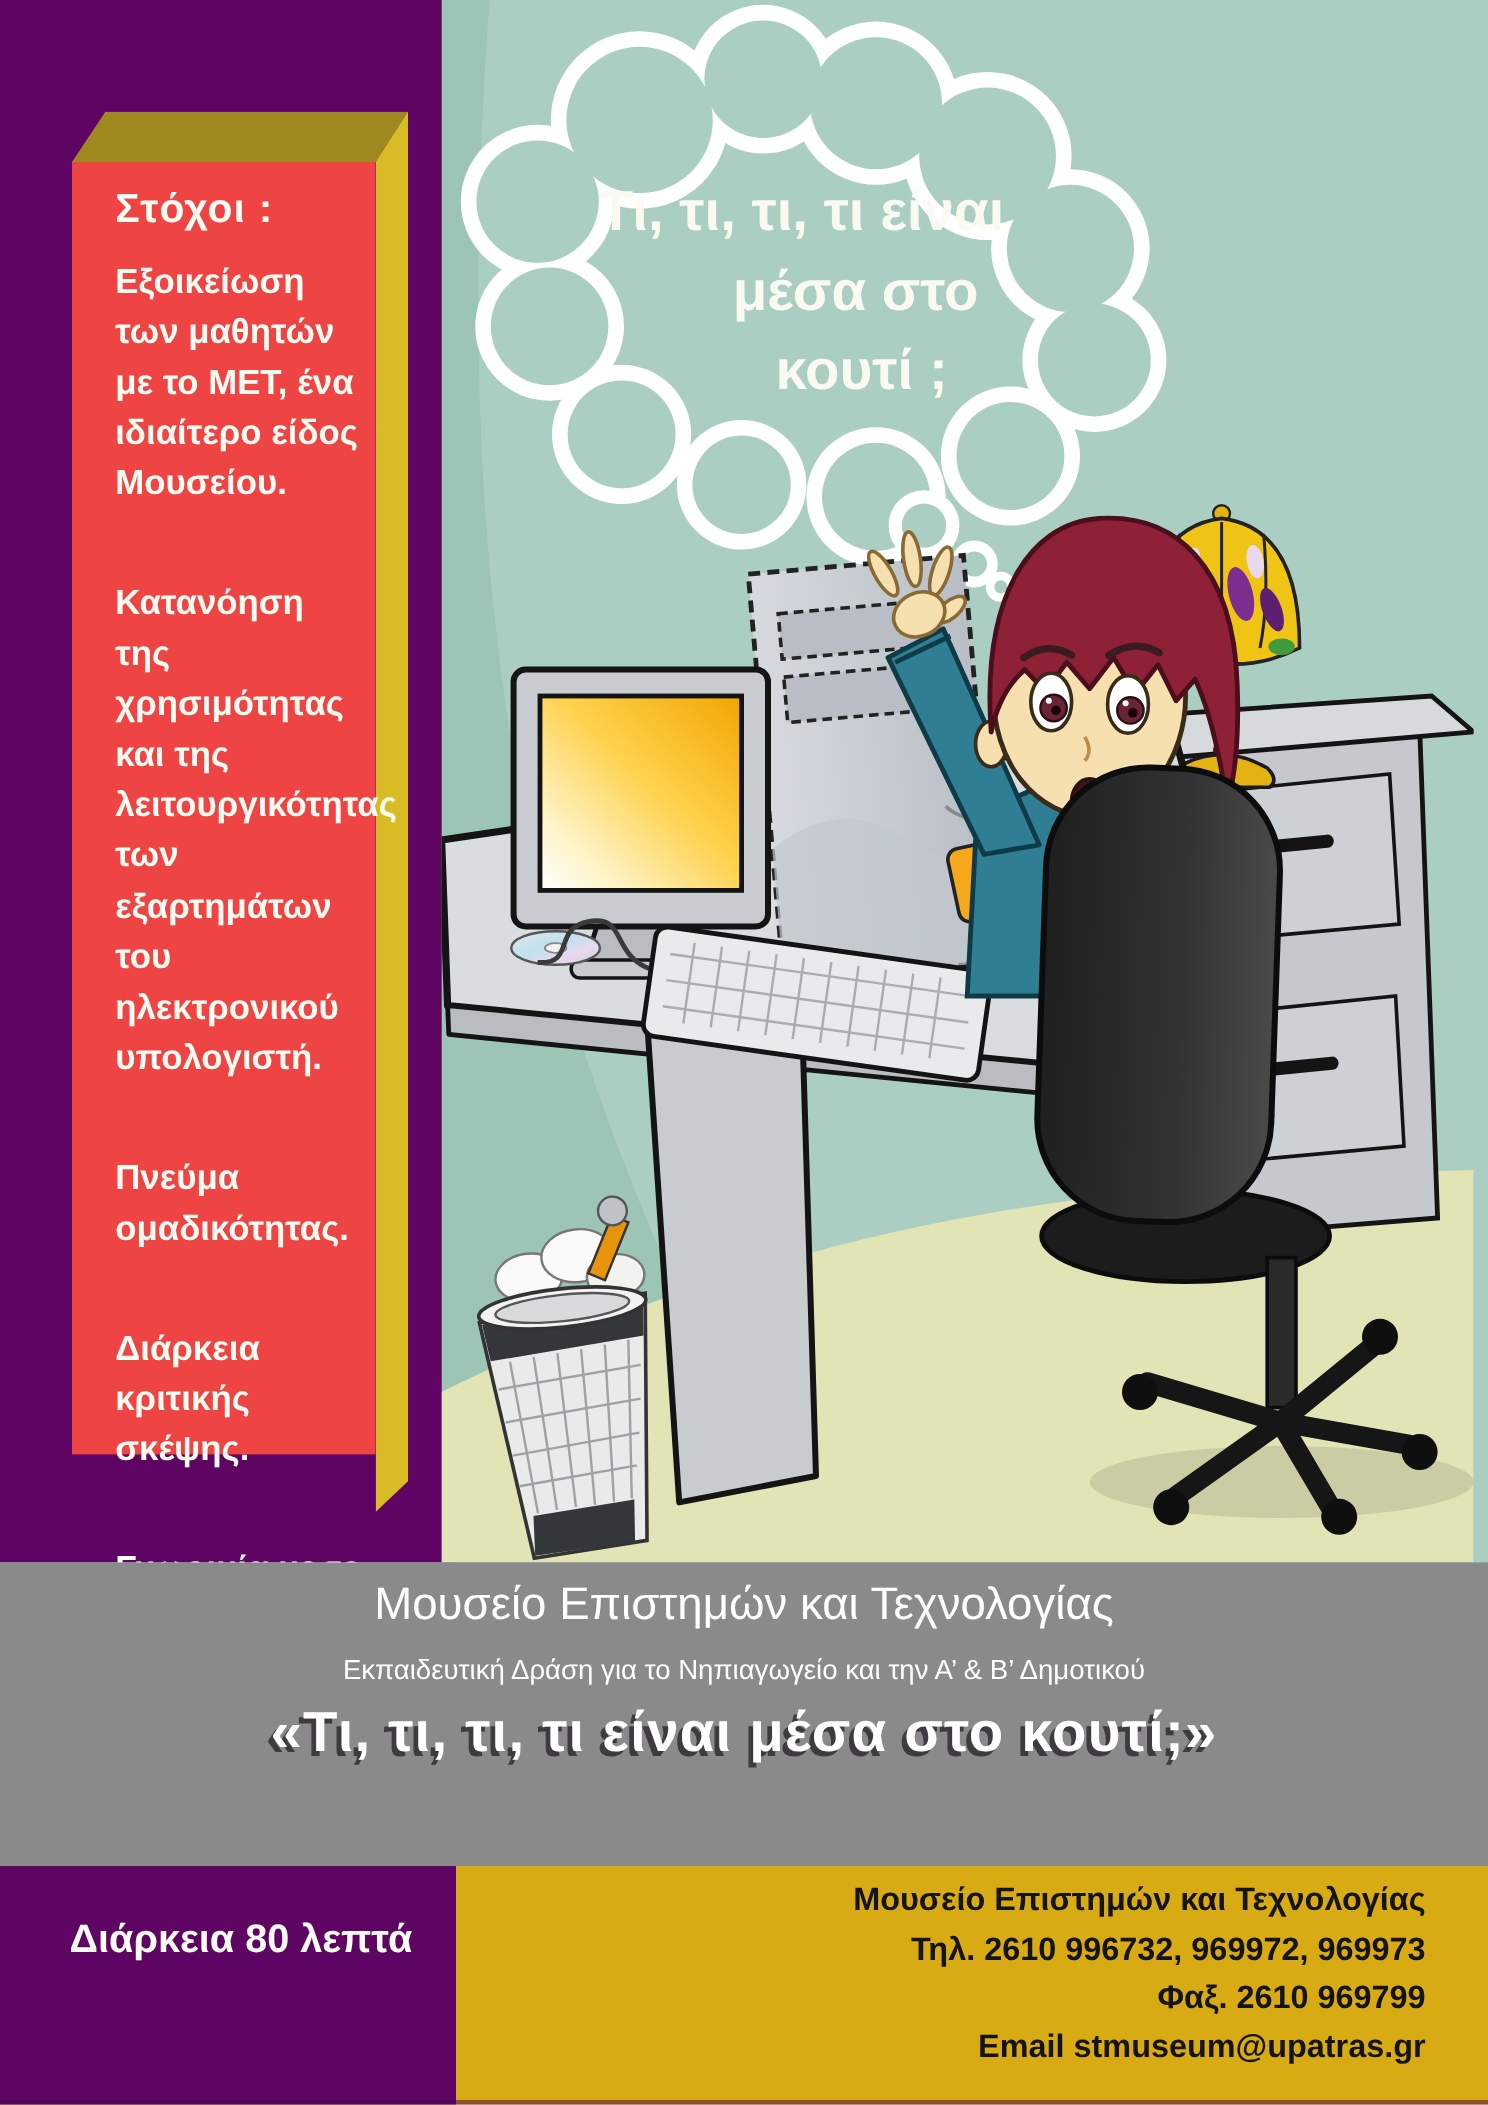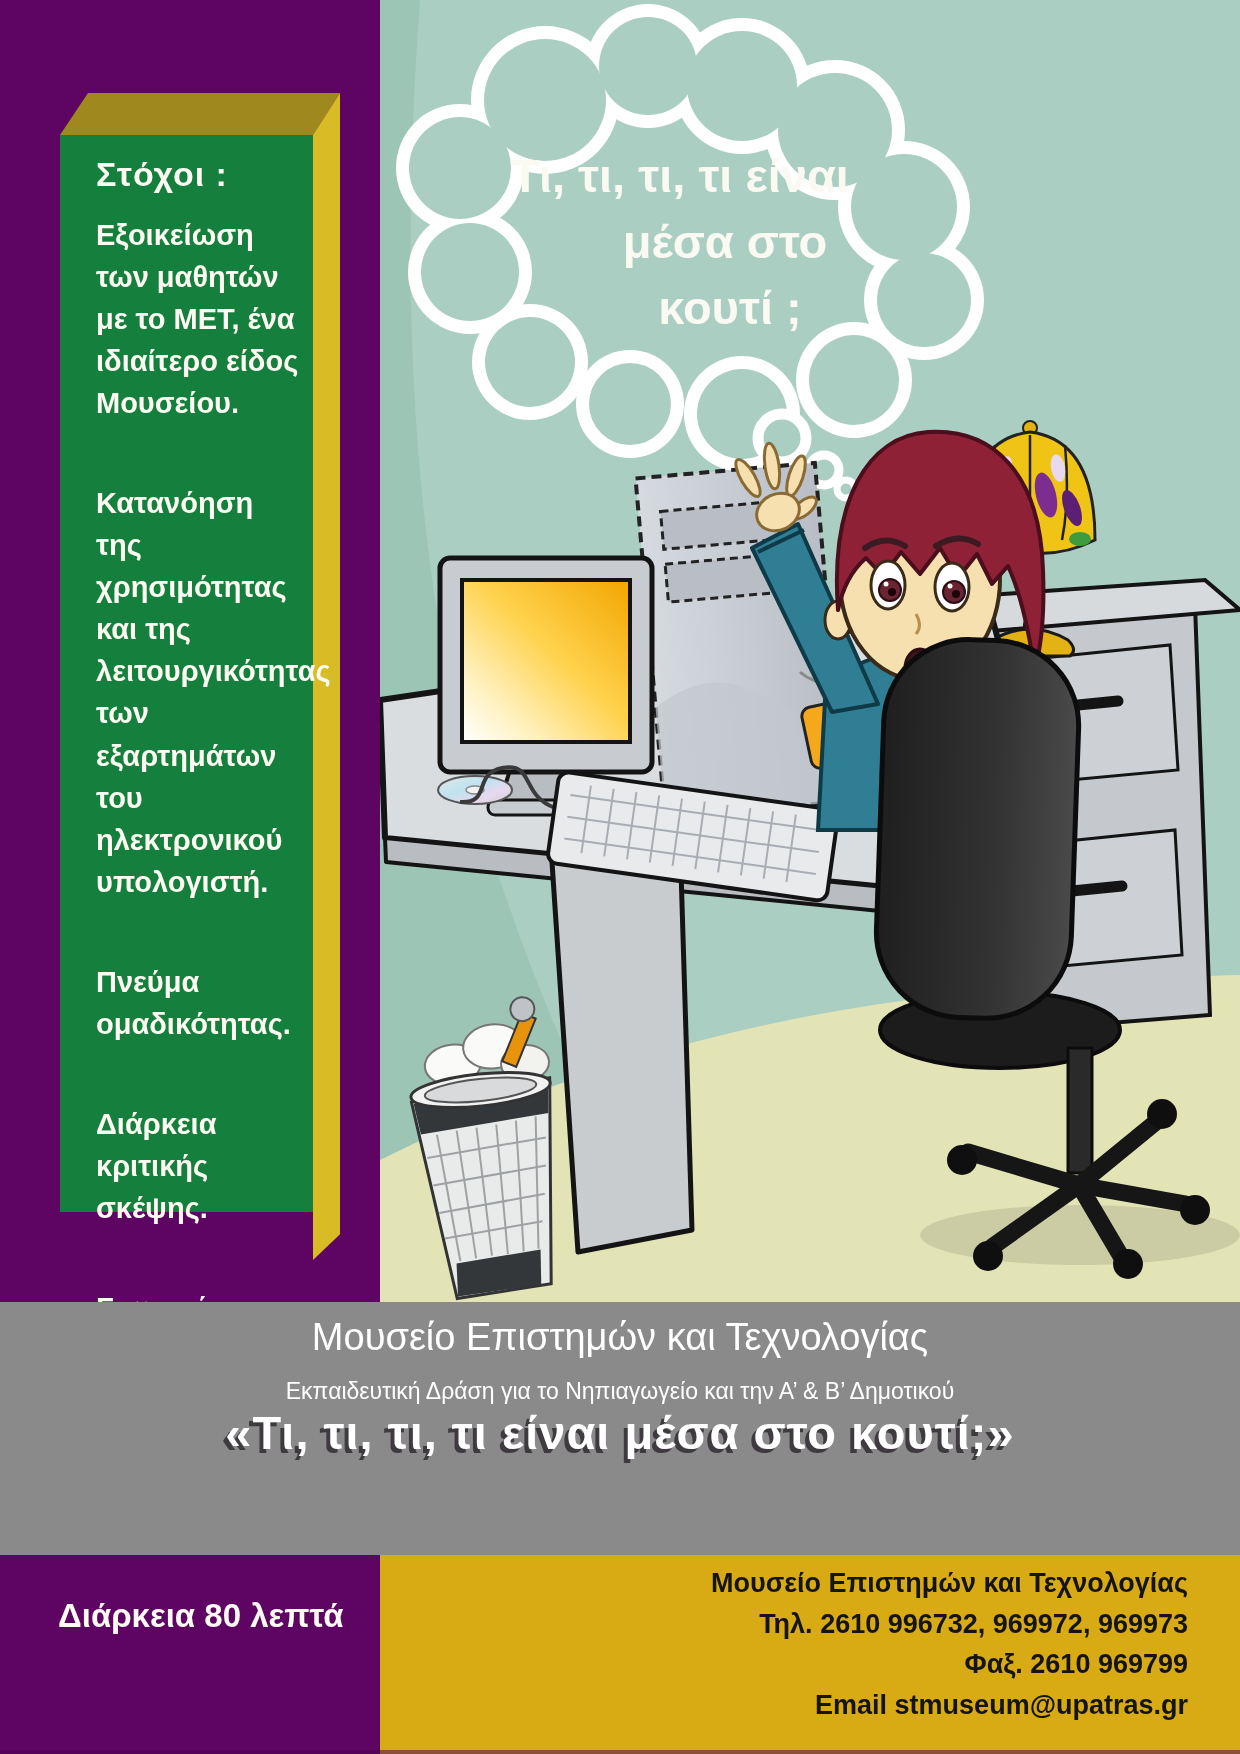--- a/index.html
+++ b/index.html
@@ -13,7 +13,7 @@
                clip-path:polygon(0 100%,10% 0,100% 0,90.4% 100%);}
   .goalbox-side{position:absolute;left:313px;top:93px;width:27px;height:1167px;background:#D9BC25;
                clip-path:polygon(0 3.6%,100% 0,100% 97.8%,0 100%);}
-  .goalbox{position:absolute;left:60px;top:135px;width:253px;height:1077px;background:#15803d;
+  .goalbox{position:absolute;left:60px;top:135px;width:253px;height:1077px;background:#ef4444;
            color:#FDFBF2;padding:20px 8px 0 36px;}
   .goalbox h2{font-size:34px;font-weight:bold;margin:0 0 20px 0;letter-spacing:1px;}
   .goal{font-size:29px;line-height:1.45;margin:0 0 58px 0;font-weight:700;}

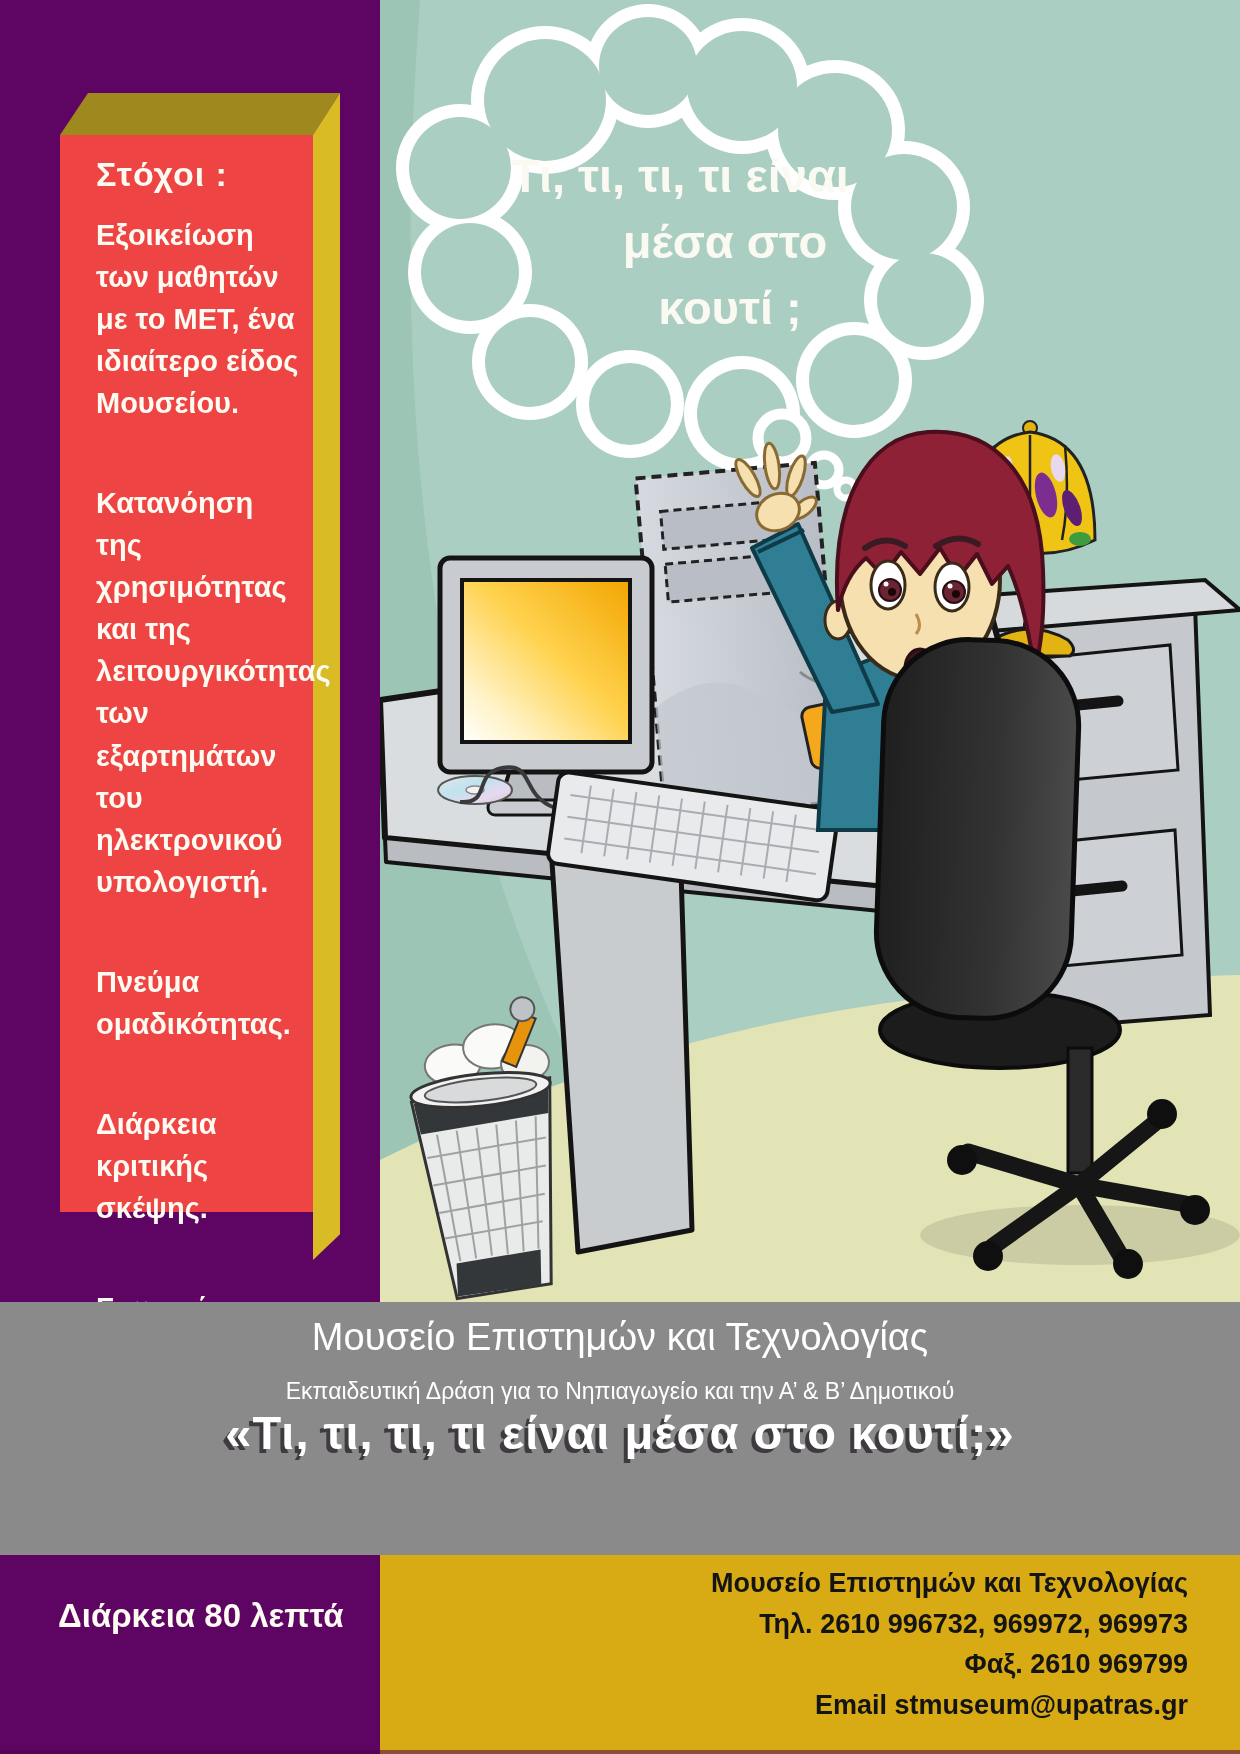--- a/index.html
+++ b/index.html
@@ -18,7 +18,7 @@
   .goalbox h2{font-size:34px;font-weight:bold;margin:0 0 20px 0;letter-spacing:1px;}
   .goal{font-size:29px;line-height:1.45;margin:0 0 58px 0;font-weight:700;}
   
-  .scene{position:absolute;left:380px;top:0;width:860px;height:1302px;}
+  .scene{position:absolute;left:368px;top:0;width:860px;height:1302px;}
   
   .banner{position:absolute;left:0;top:1302px;width:1240px;height:253px;background:#8A8A8A;
           color:#FFFFFF;text-align:center;}

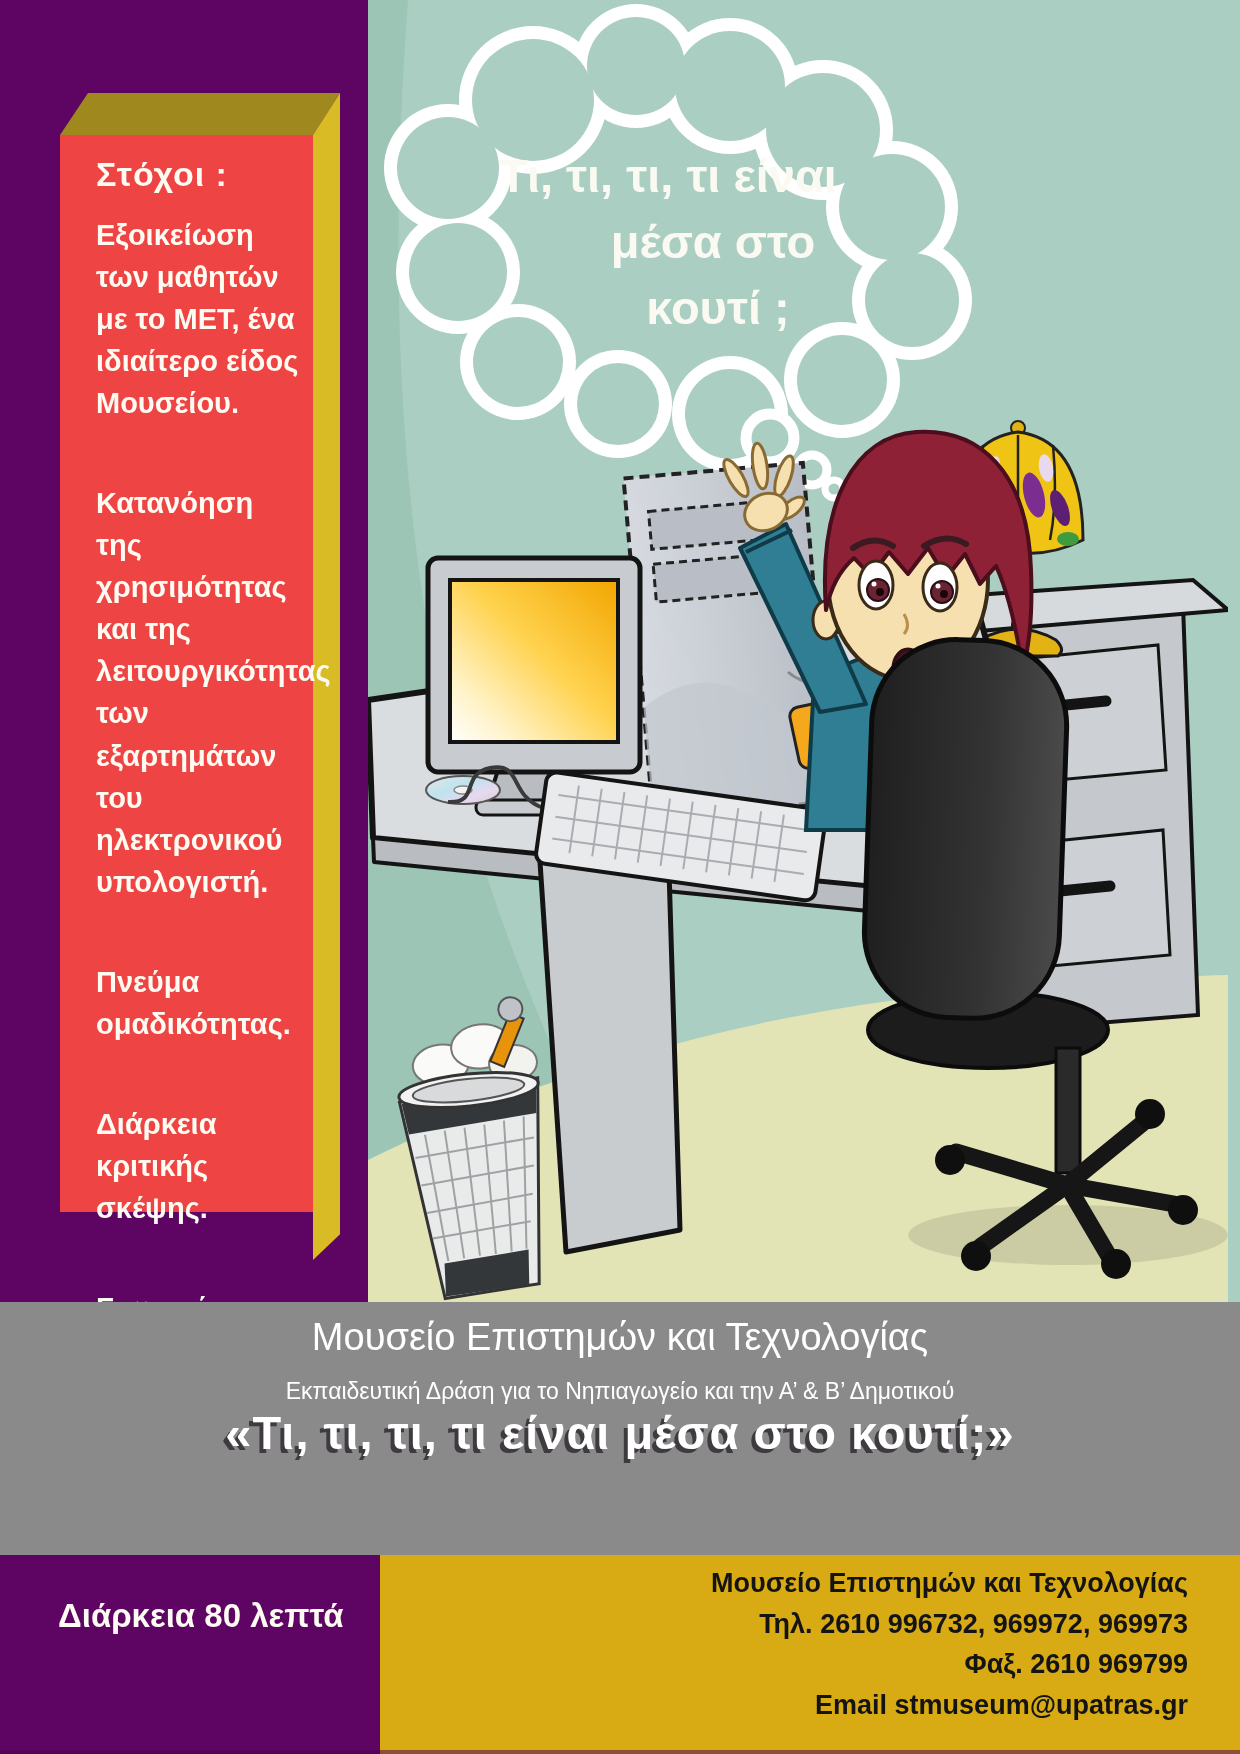--- a/index.html
+++ b/index.html
@@ -25,7 +25,7 @@
   .banner .t1{padding-top:14px;font-size:38px;line-height:1.15;}
   .banner .t2{margin-top:18px;font-size:38px;line-height:1.15;}
   .banner .sub{margin-top:18px;font-size:23px;}
-  .banner .slogan{font-size:47px;font-weight:bold;letter-spacing:1px;
+  .banner .slogan{margin-top:10px;font-size:47px;font-weight:bold;letter-spacing:1px;
                   text-shadow:-4px 4px 0 #3E3A40;}
   
   .footer{position:absolute;left:0;top:1555px;width:1240px;height:199px;background:#D8AB14;}

